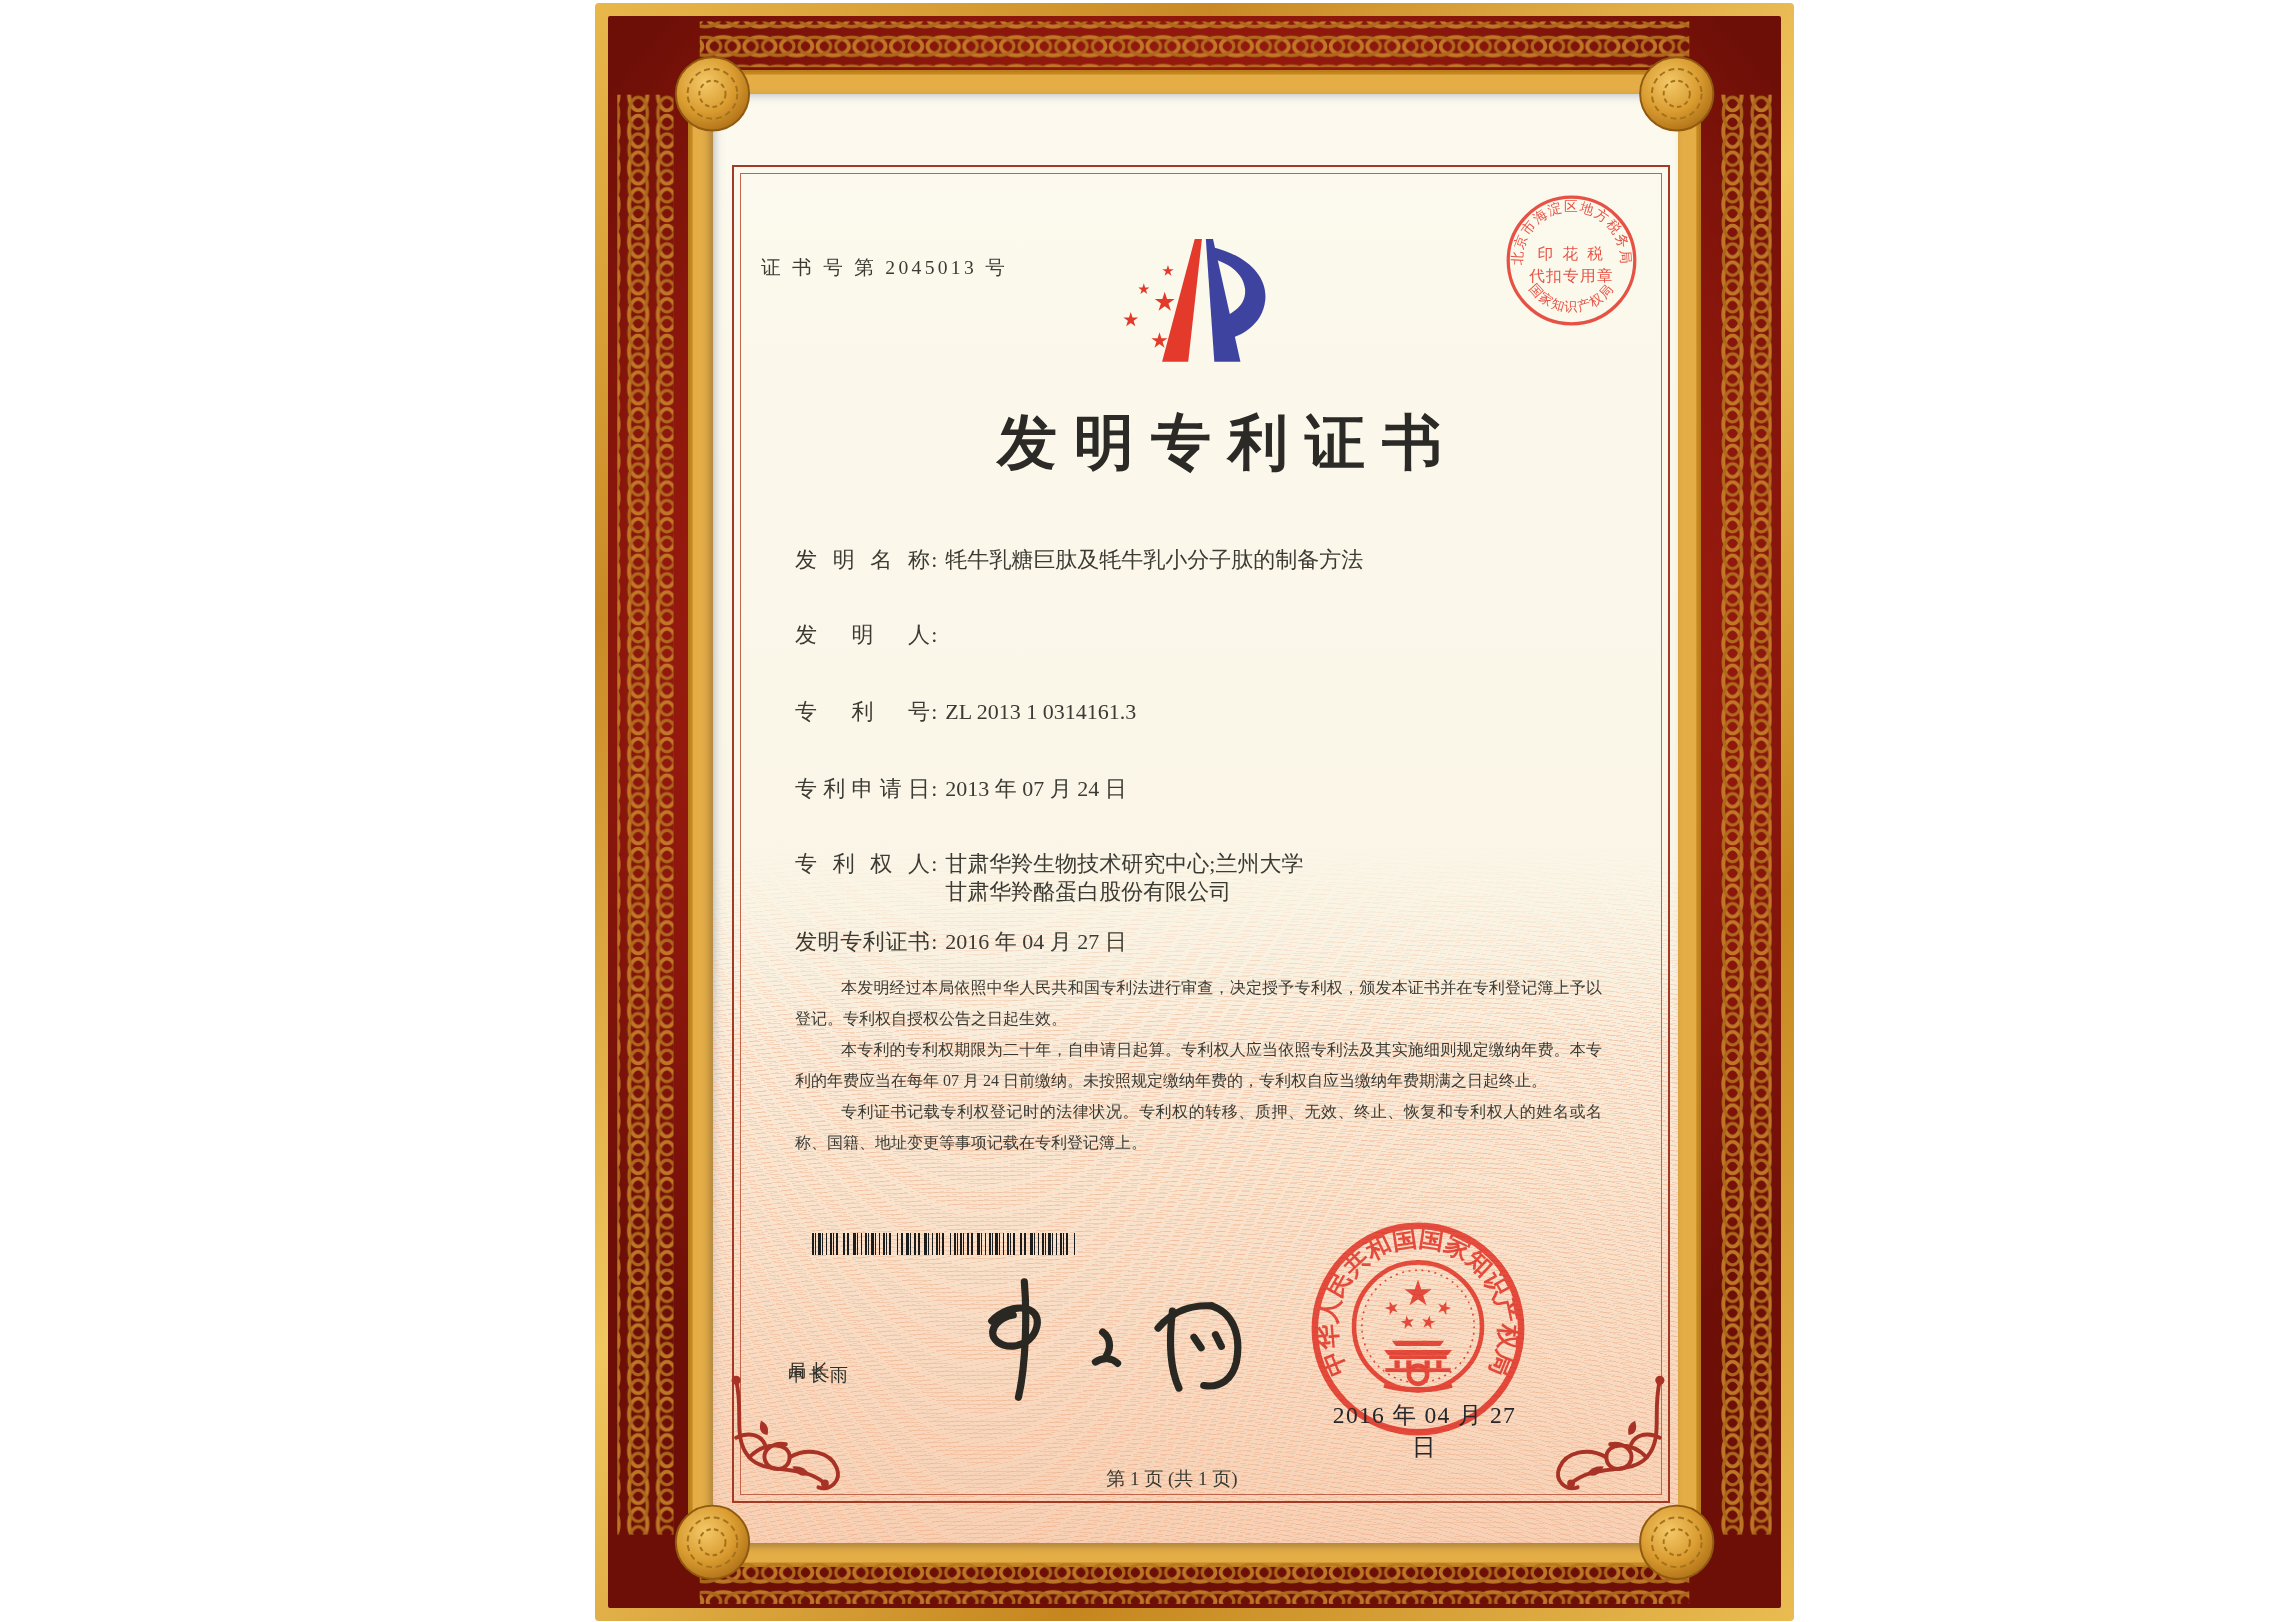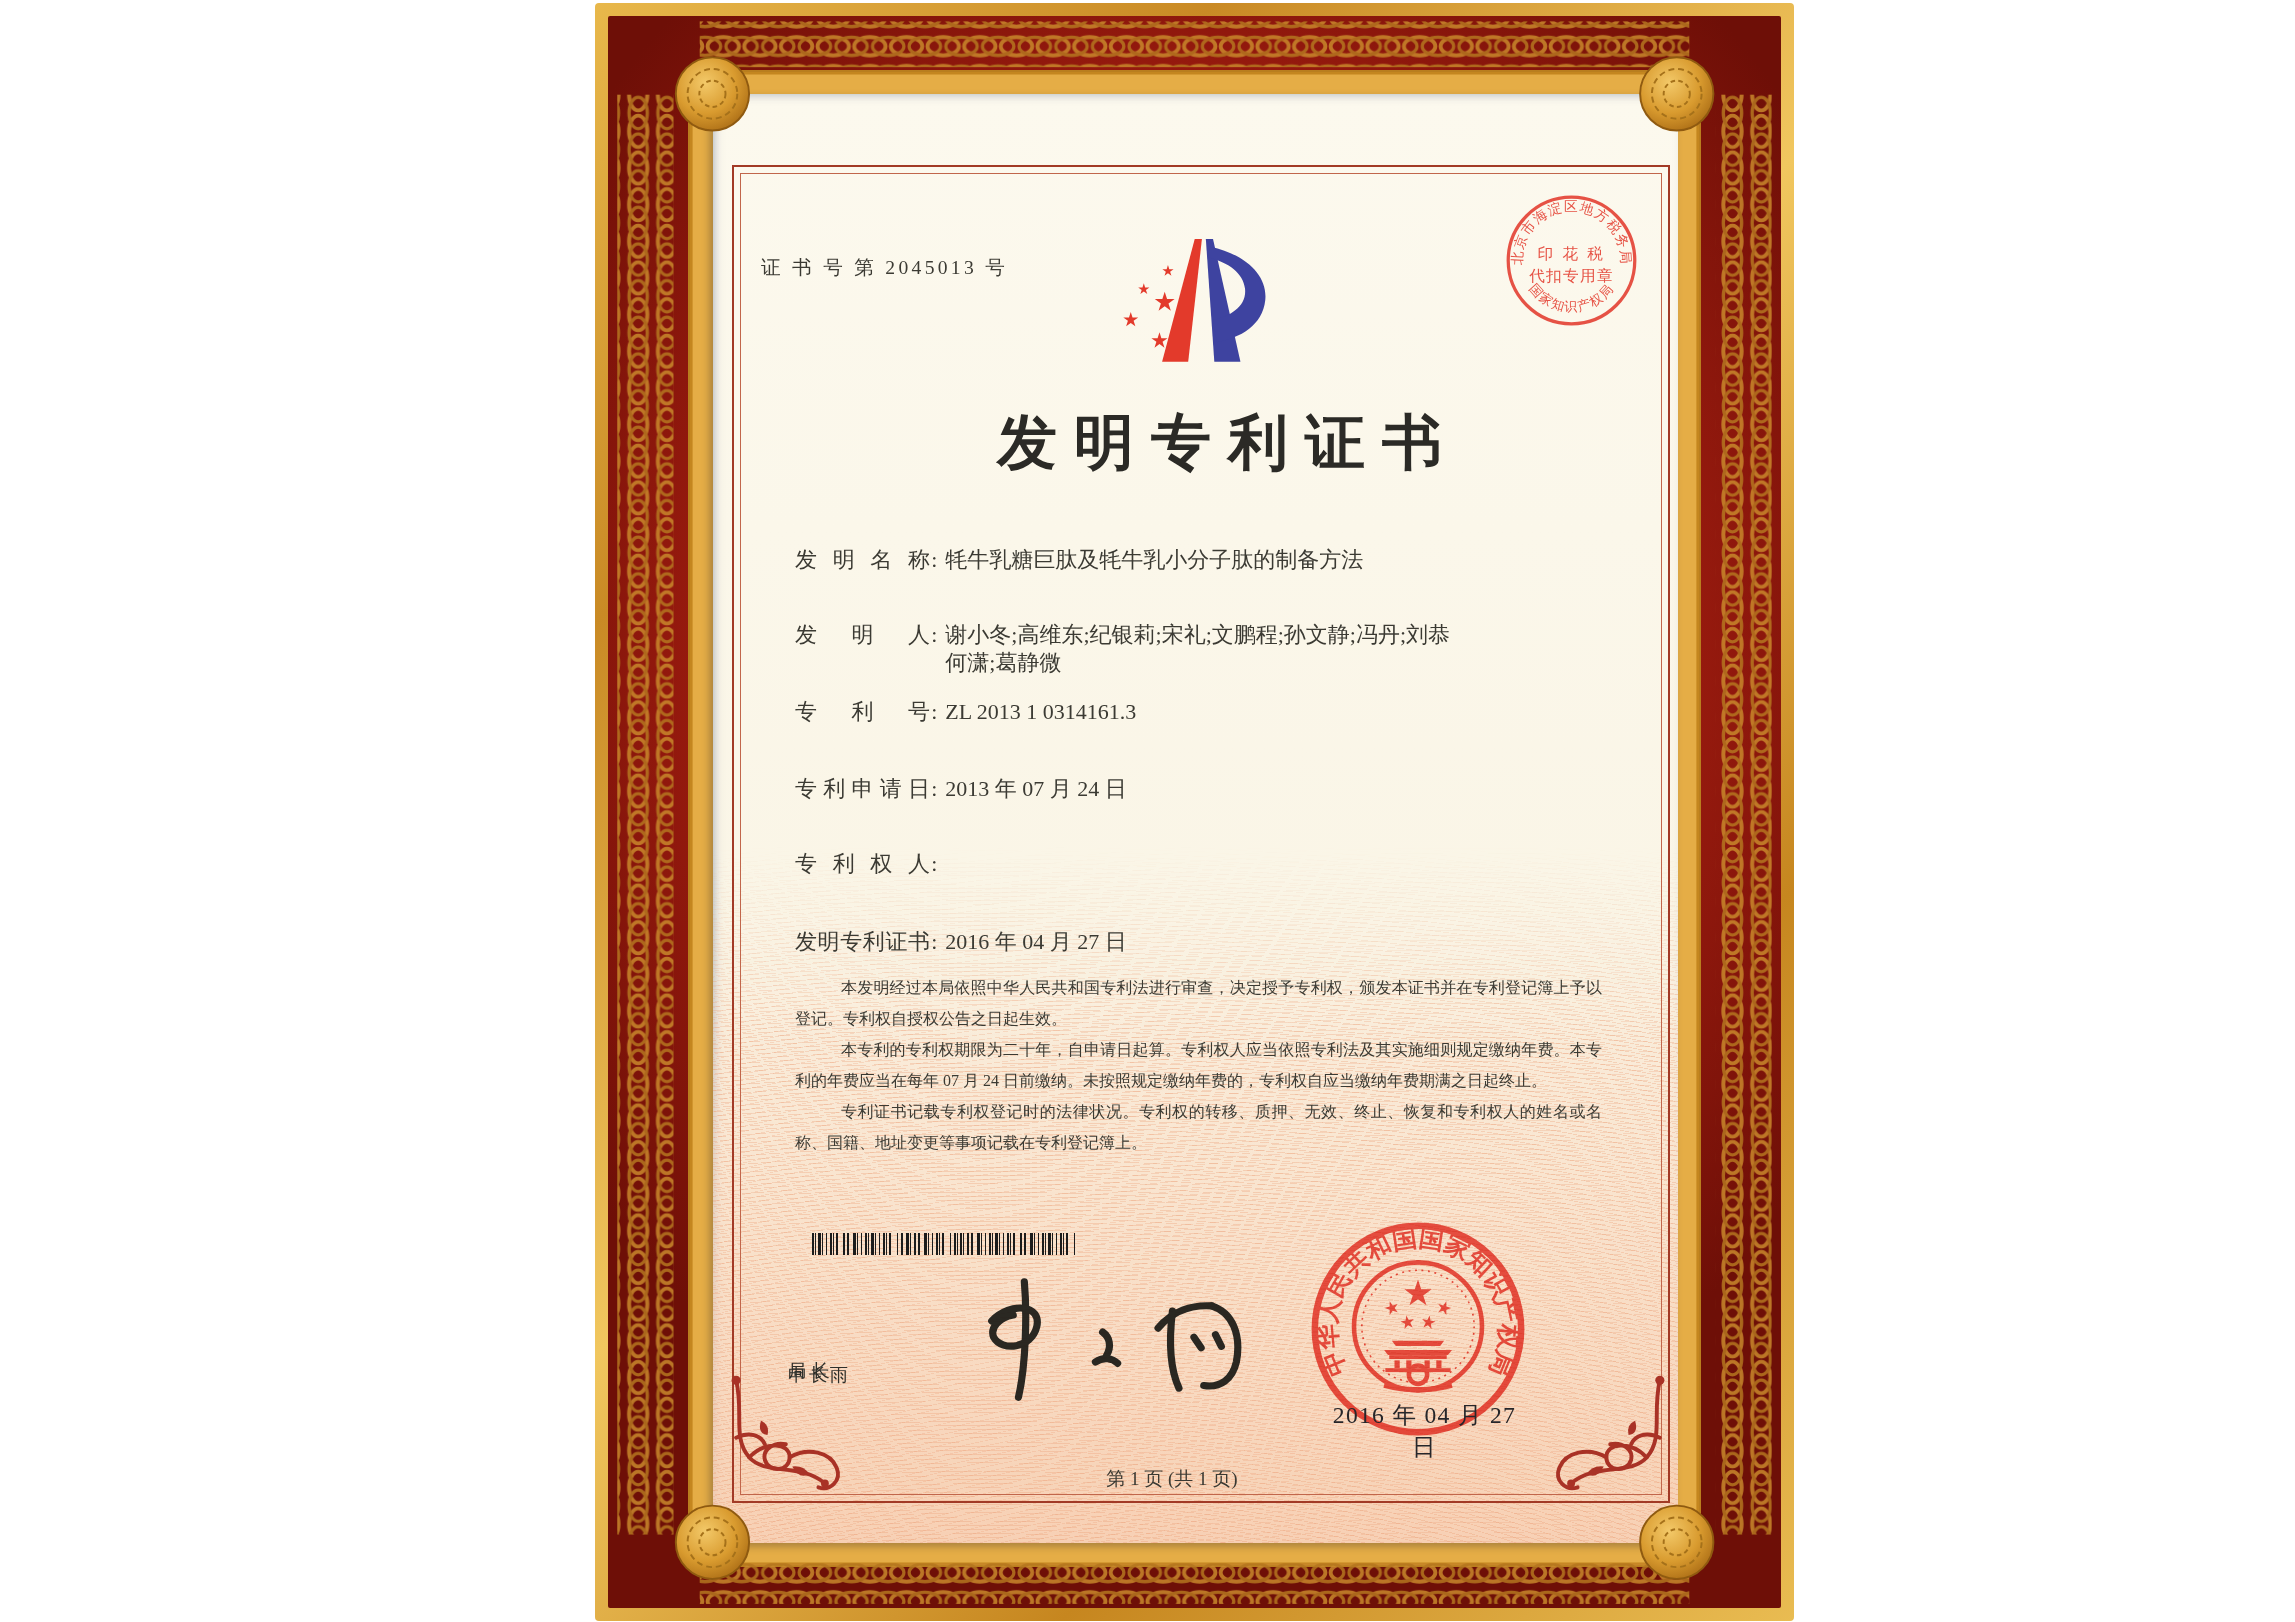--- a/index.html
+++ b/index.html
@@ -172,10 +172,6 @@
     <div class="frow" style="top:527px">
       <span class="flabel">发明人</span>
         <span class="fcolon">:</span>
-      <span class="fvalue">
-          <span class="vline">谢小冬;高维东;纪银莉;宋礼;文鹏程;孙文静;冯丹;刘恭</span>
-          <span class="vline">何潇;葛静微</span>
-        </span>
     </div>
     <div class="frow" style="top:604px">
       <span class="flabel">专利号</span>

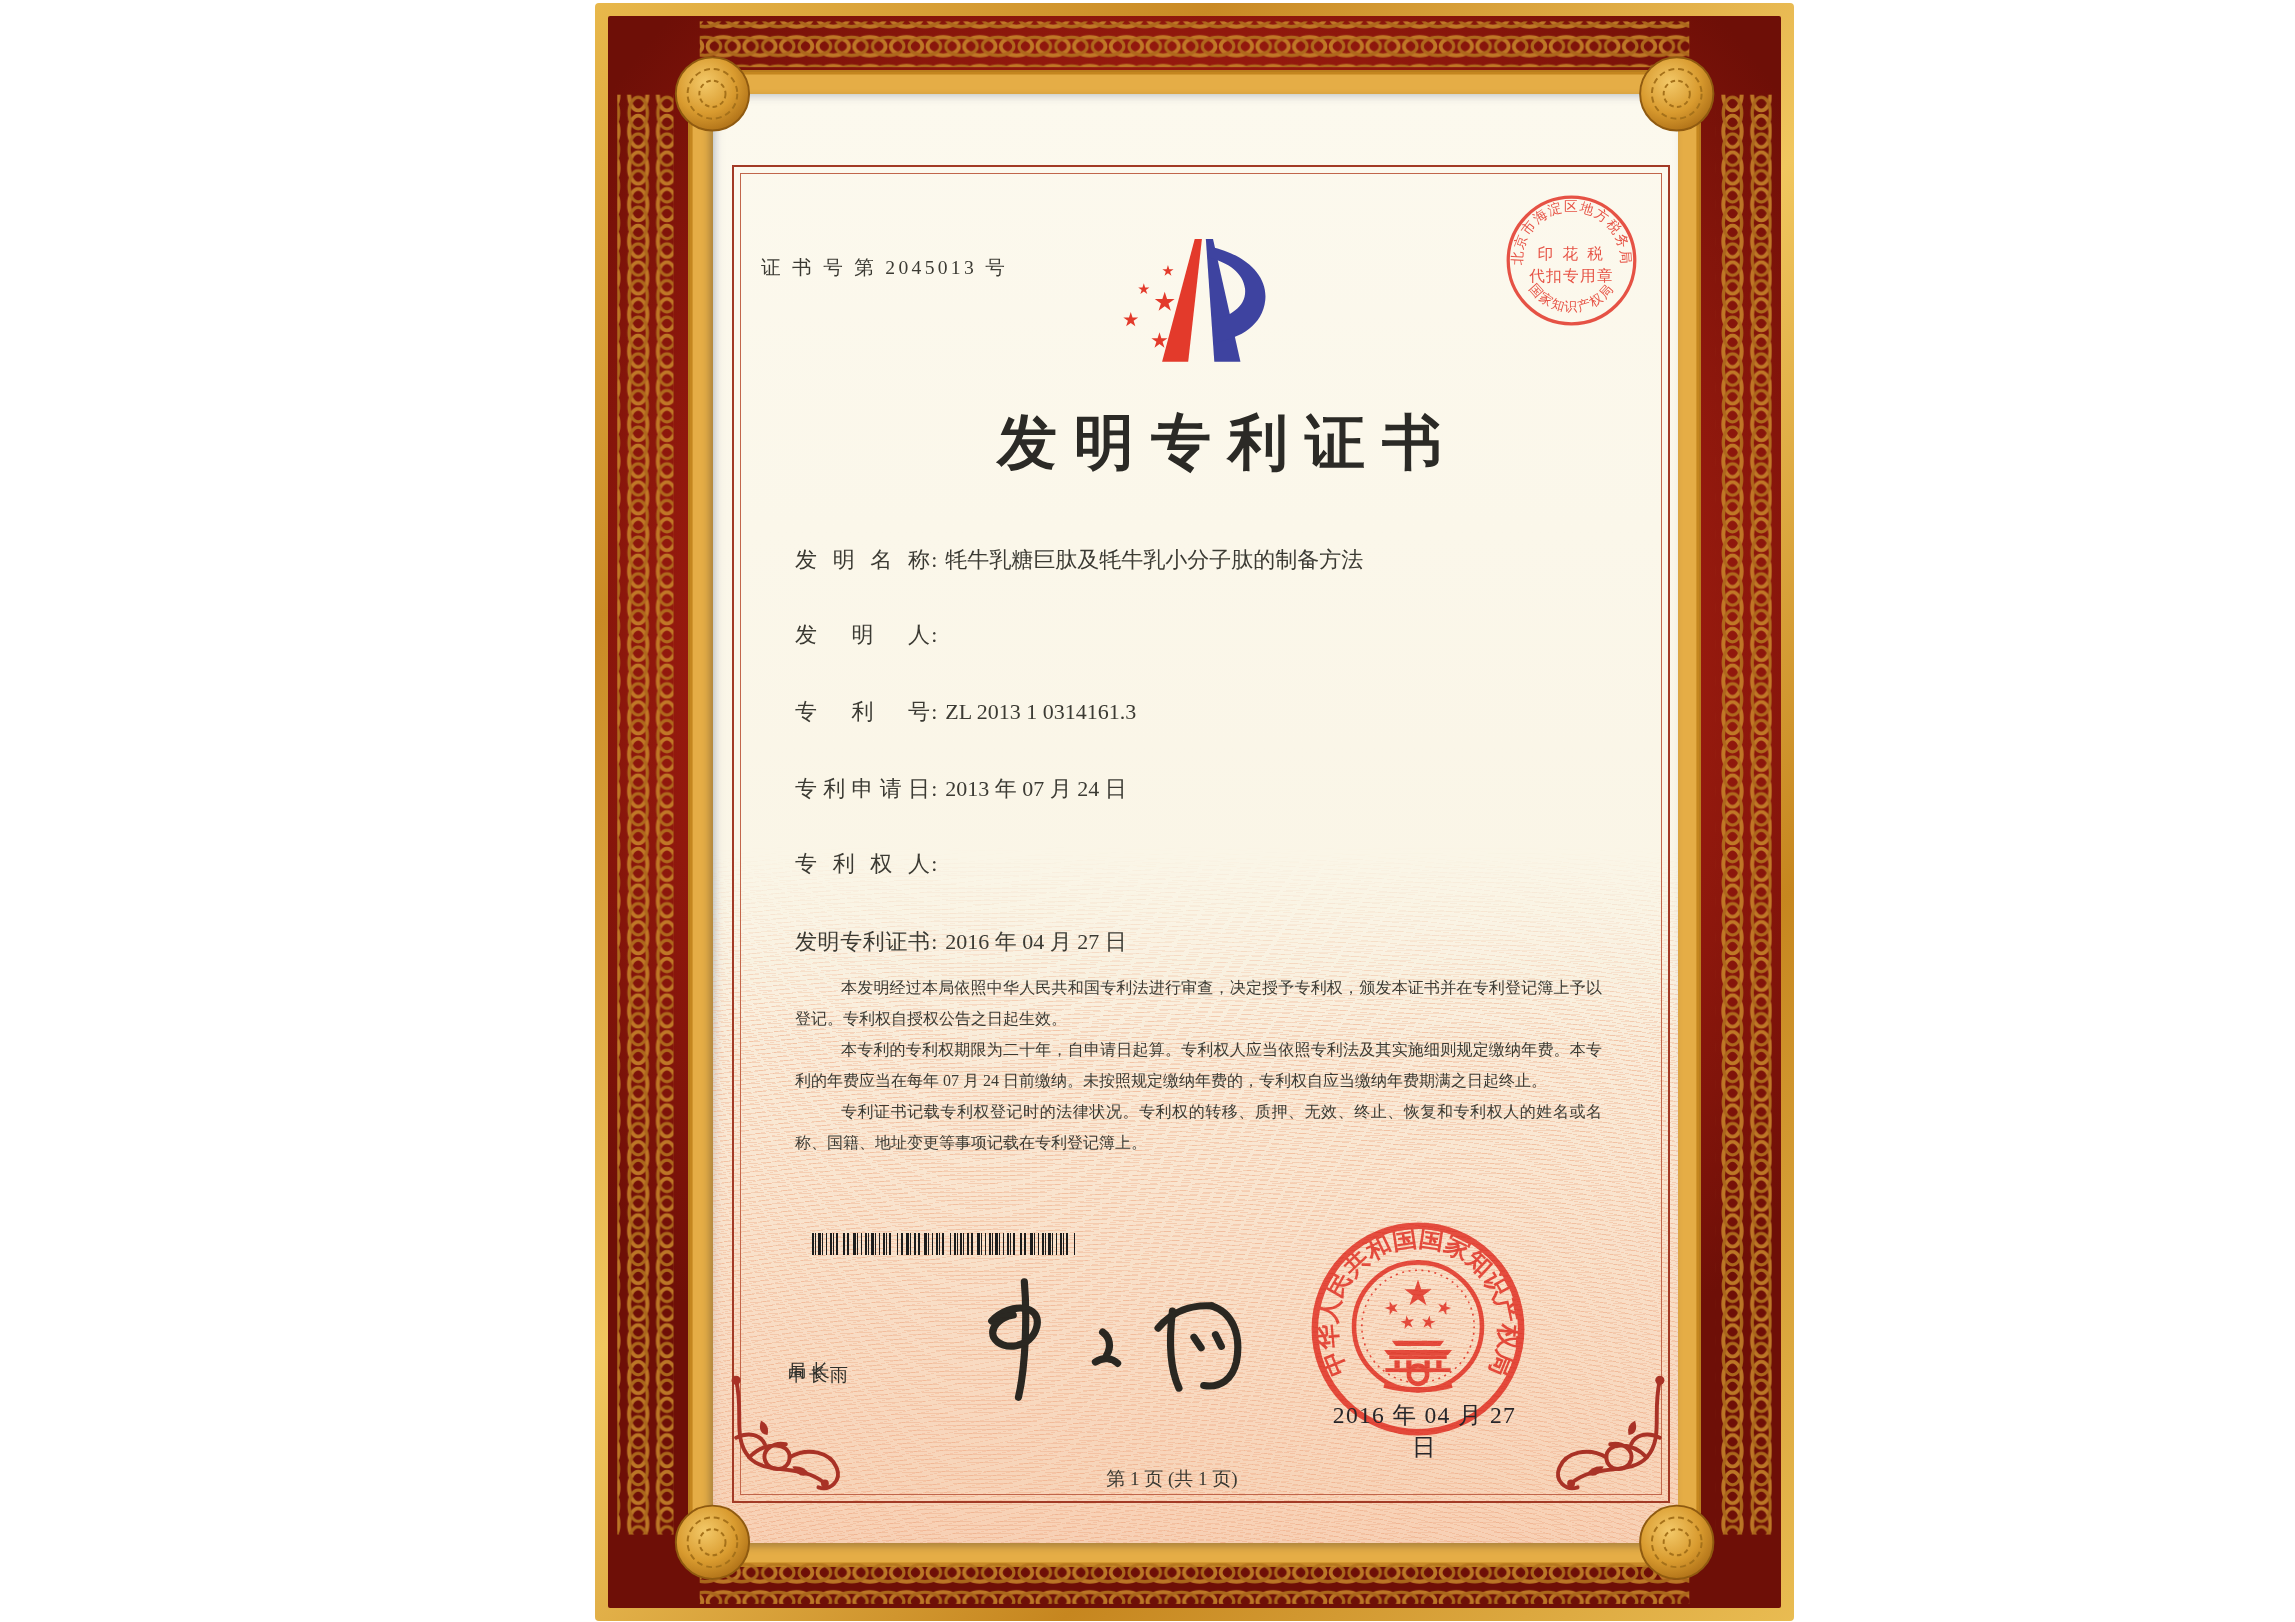--- a/index.html
+++ b/index.html
@@ -190,6 +190,10 @@
     <div class="frow" style="top:756px">
       <span class="flabel">专利权人</span>
         <span class="fcolon">:</span>
+      <span class="fvalue">
+          <span class="vline">甘肃华羚生物技术研究中心;兰州大学</span>
+          <span class="vline">甘肃华羚酪蛋白股份有限公司</span>
+        </span>
     </div>
     <div class="frow" style="top:834px">
       <span class="flabel">发明专利证书</span>

